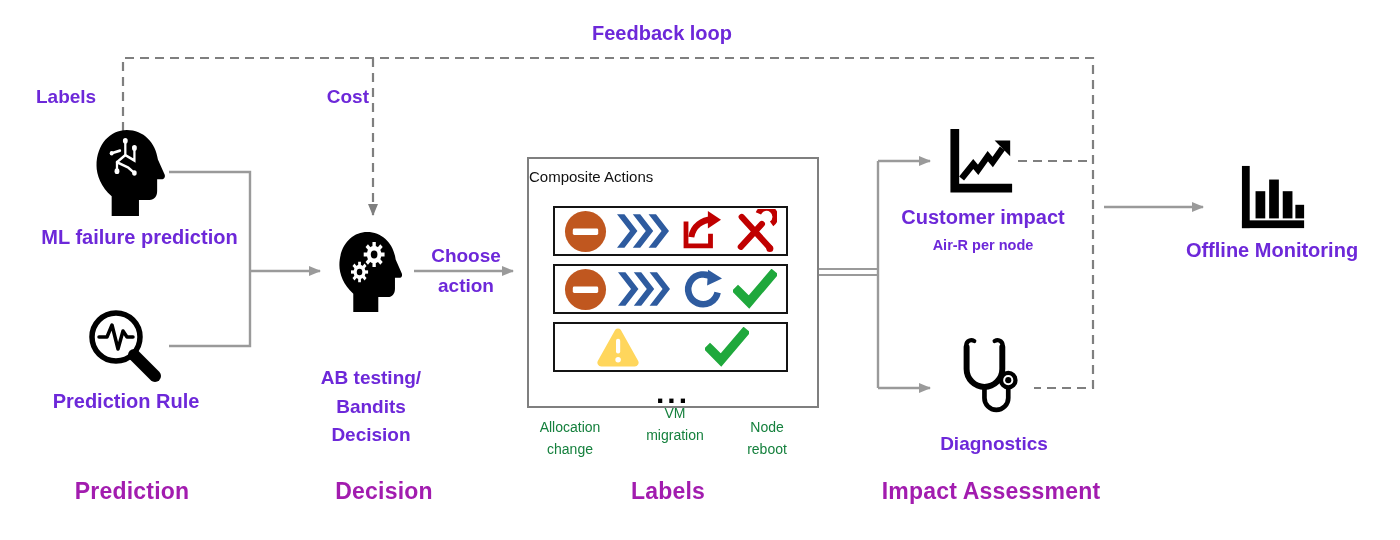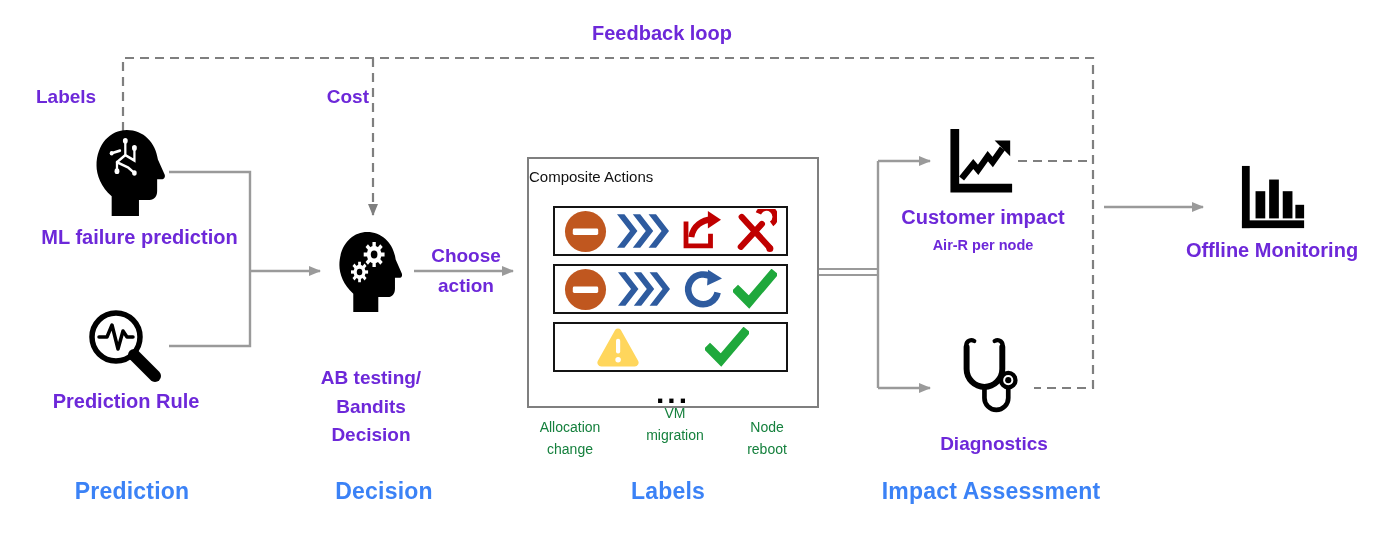--- a/index.html
+++ b/index.html
@@ -8,7 +8,7 @@
   .abs{position:absolute;}
   .lbl{color:#6d28d9;text-align:center;font-weight:bold;}
   .multiline{white-space:pre-line;}
-  .stage{font-size:23px;font-weight:800;color:#3b82f6;text-align:center;letter-spacing:.2px;}
+  .stage{font-size:23px;font-weight:800;color:#a21caf;text-align:center;letter-spacing:.2px;}
   #composite-box{position:absolute;left:527px;top:157px;width:292px;height:251px;border:2px solid #7f7f7f;background:#fff;box-sizing:border-box;}
   .box-title{margin-top:9px;font-size:15px;text-align:left;color:#111;}
   .action-row{position:absolute;left:24px;width:235px;height:50px;border:2px solid #141414;background:#fff;box-sizing:border-box;display:flex;align-items:center;justify-content:space-between;padding:0 9px;}

